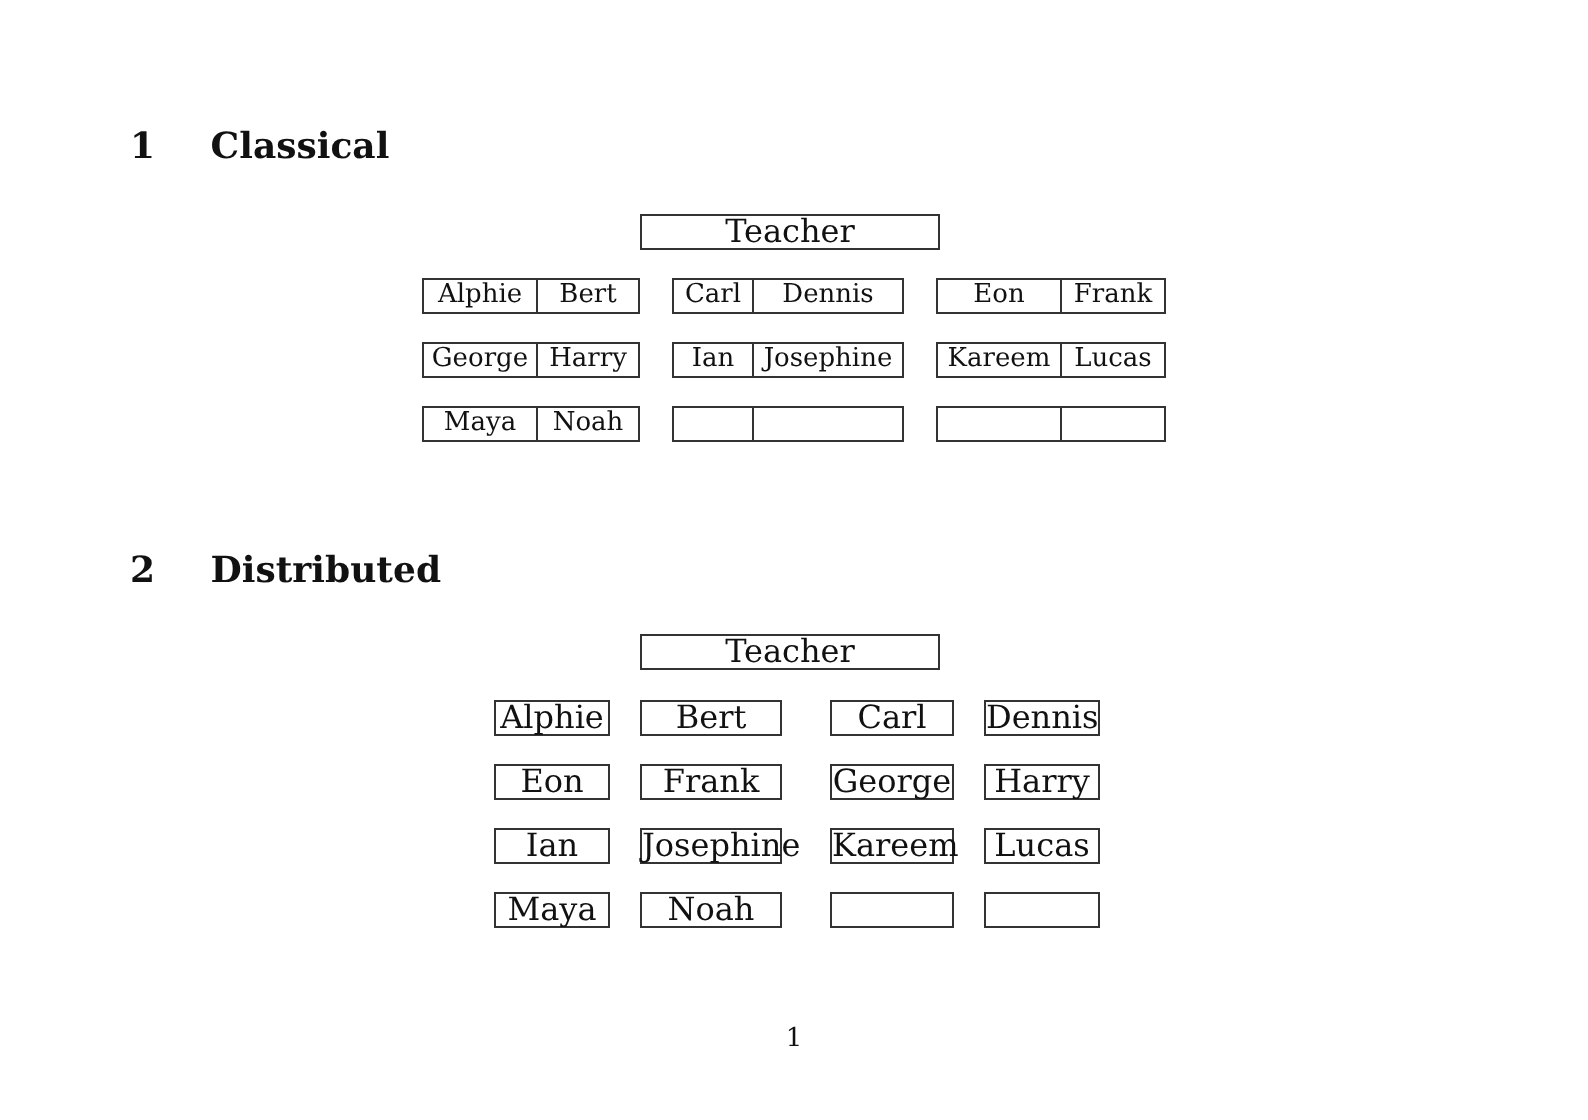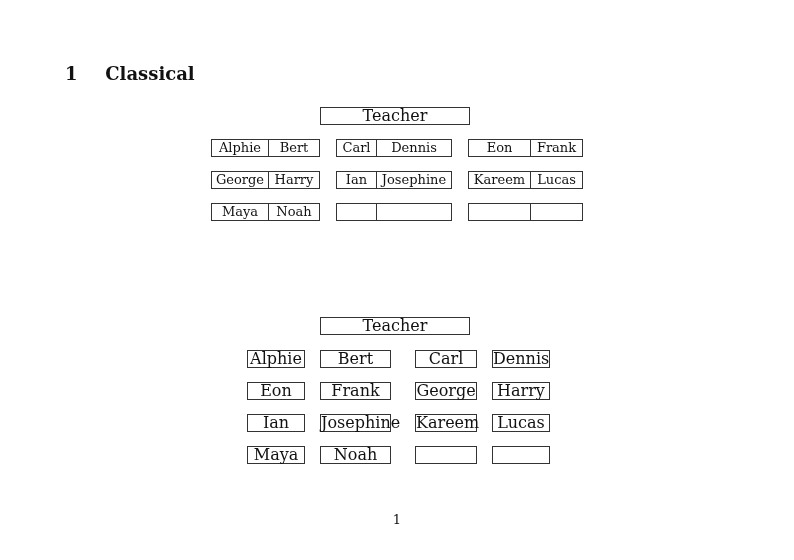--- a/index.html
+++ b/index.html
@@ -146,6 +146,10 @@
     <span class="seat s2"></span>
   </div>
 
+  <div class="sec-heading" id="sec2-heading">
+    <span class="secnum">2</span>
+    <span class="sectitle">Distributed</span>
+  </div>
 
   <div class="box teacher" id="teacher2">
     <span>Teacher</span>

